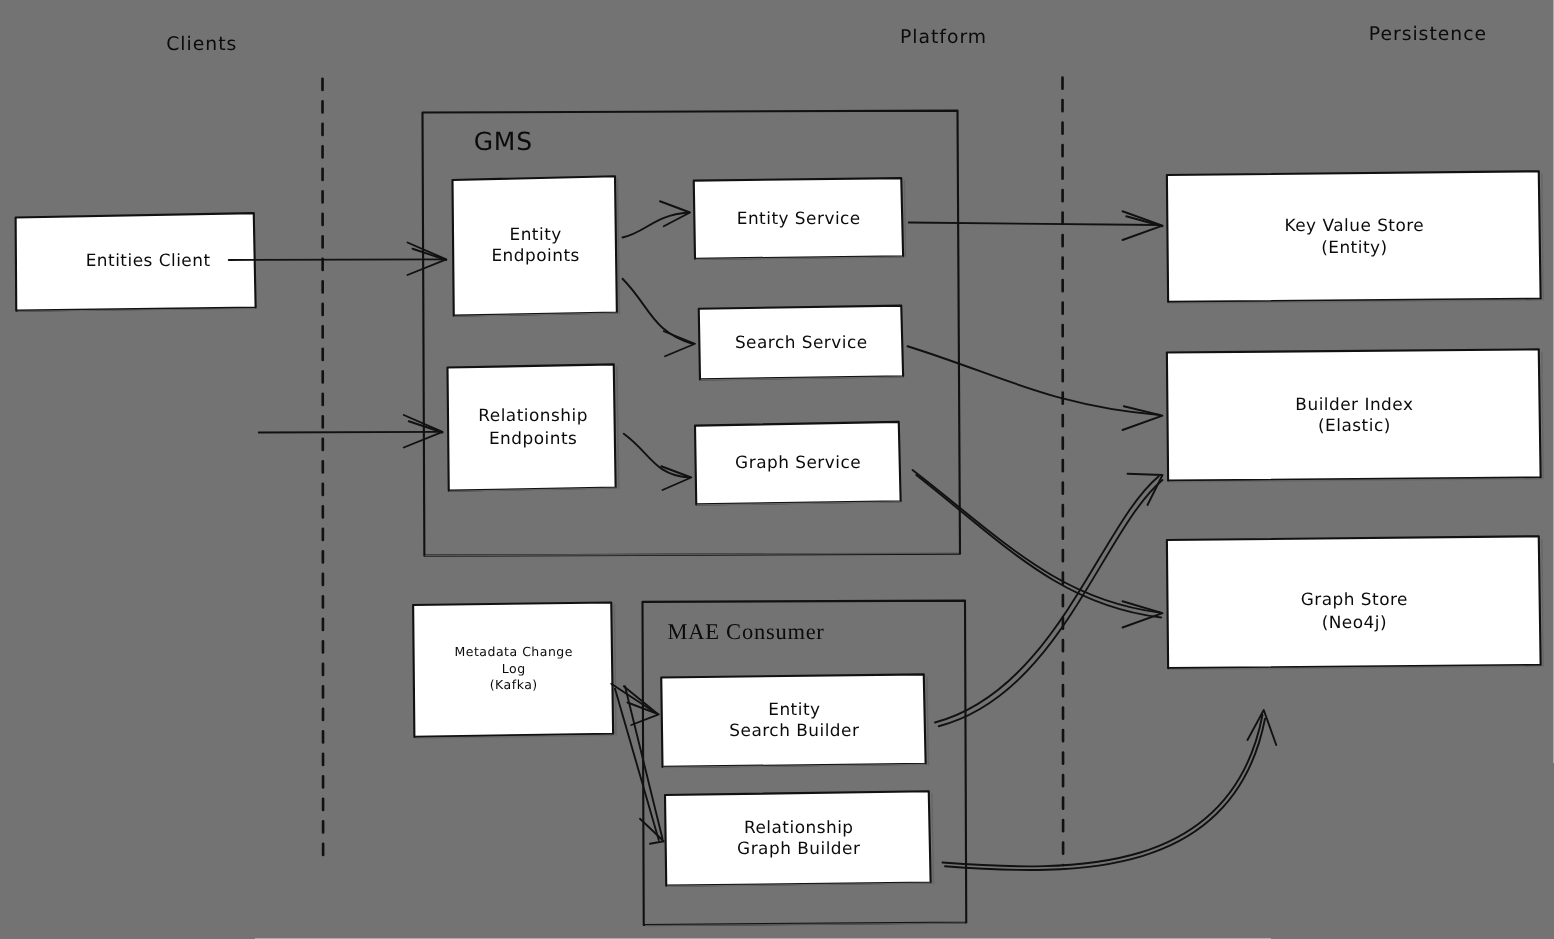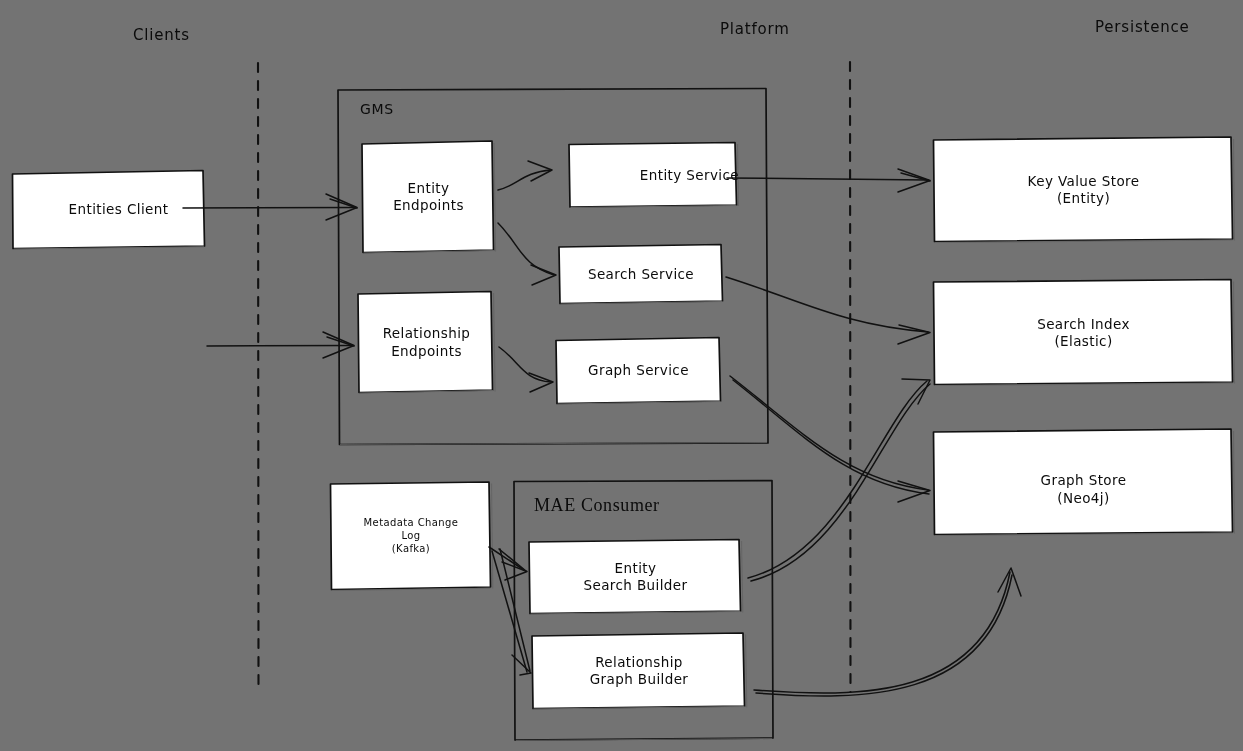--- a/index.html
+++ b/index.html
@@ -63,7 +63,7 @@
   }
   .t13 { font-size: 13.5px; }
   .t15 { font-size: 18px; font-family: Liberation Serif, serif; }
-  .t16 { font-size: 14px; }
+  .t16 { font-size: 20px; margin-left: 19px; }
   .t11 { font-size: 10px; }
 </style>
 </head>

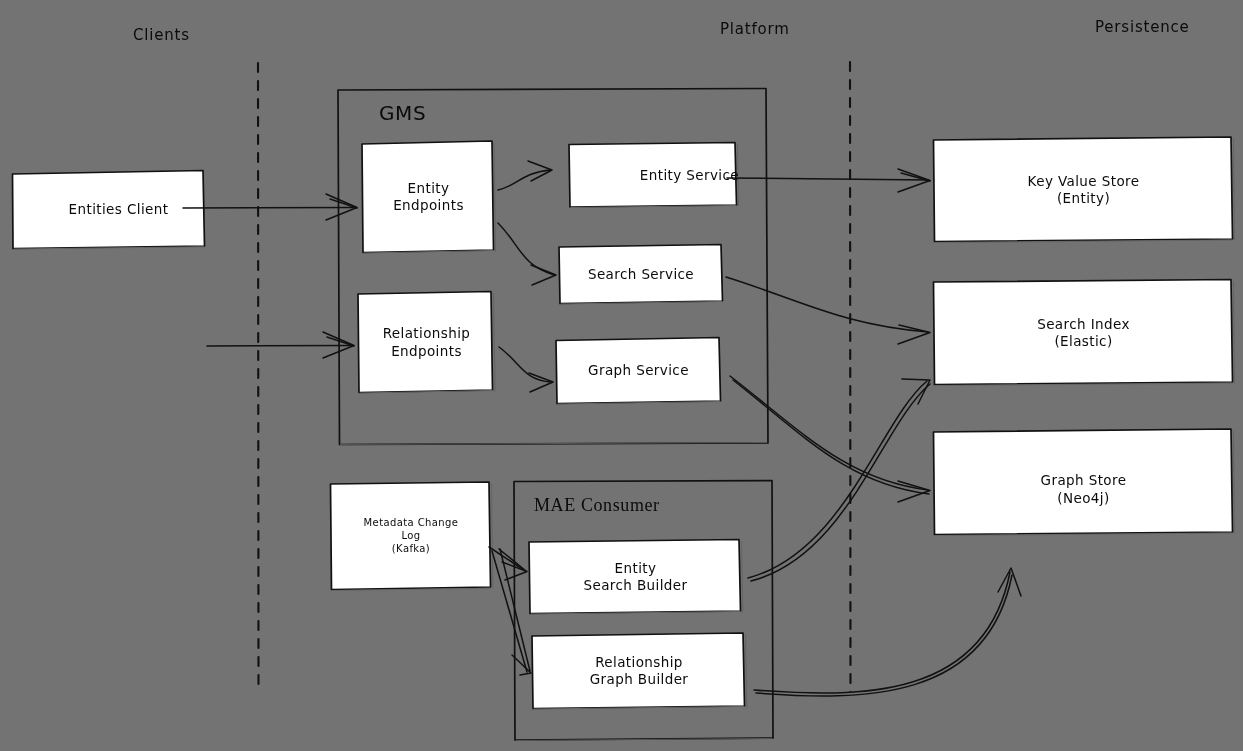--- a/index.html
+++ b/index.html
@@ -120,7 +120,7 @@
 Endpoints</span>
   </div>
 
-  <div class="node" style="left:567px; top:141px; width:172px; height:69px;justify-content:flex-end;">
+  <div class="node" style="left:553px; top:141px; width:172px; height:69px;">
     <svg class="layer" style="width:172px;height:69px;left:0;top:0;" viewBox="0 0 172 69">
       <path d="M2,3.5 L168,1.5 L169.5,64 L3,66 Z" fill="#ffffff" stroke="#111111" stroke-width="1.7" stroke-linejoin="round"></path>
       <path d="M3.5,66.5 L169.5,64.5" fill="none" stroke="#666666" stroke-width="1.1"></path>

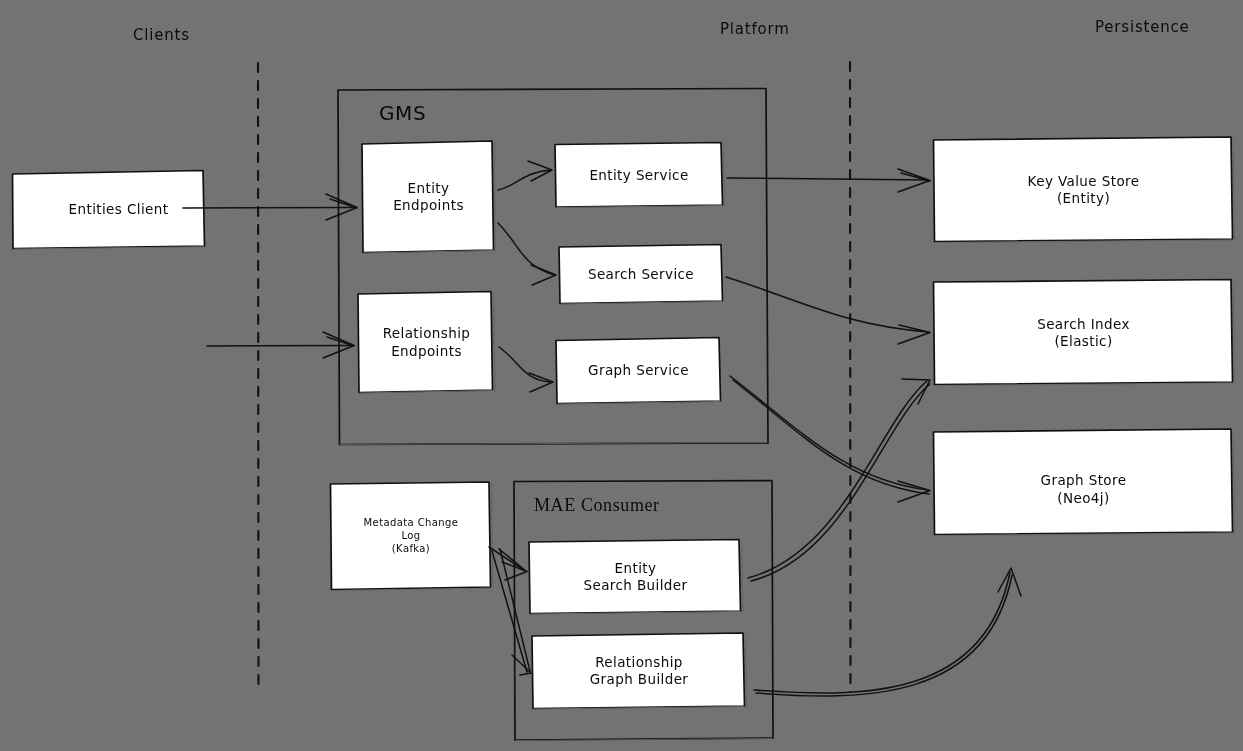--- a/index.html
+++ b/index.html
@@ -192,7 +192,7 @@
       <path d="M4,107.5 L301.5,105" fill="none" stroke="#666666" stroke-width="1.2"></path>
       <path d="M302.5,3.5 L303.5,105.5" fill="none" stroke="#666666" stroke-width="1.1"></path>
     </svg>
-    <span class="lbl t13" style="position:relative;z-index:2;">Search Index
+    <span class="lbl t13" style="position:relative;z-index:2;">Builder Index
 (Elastic)</span>
   </div>
 

